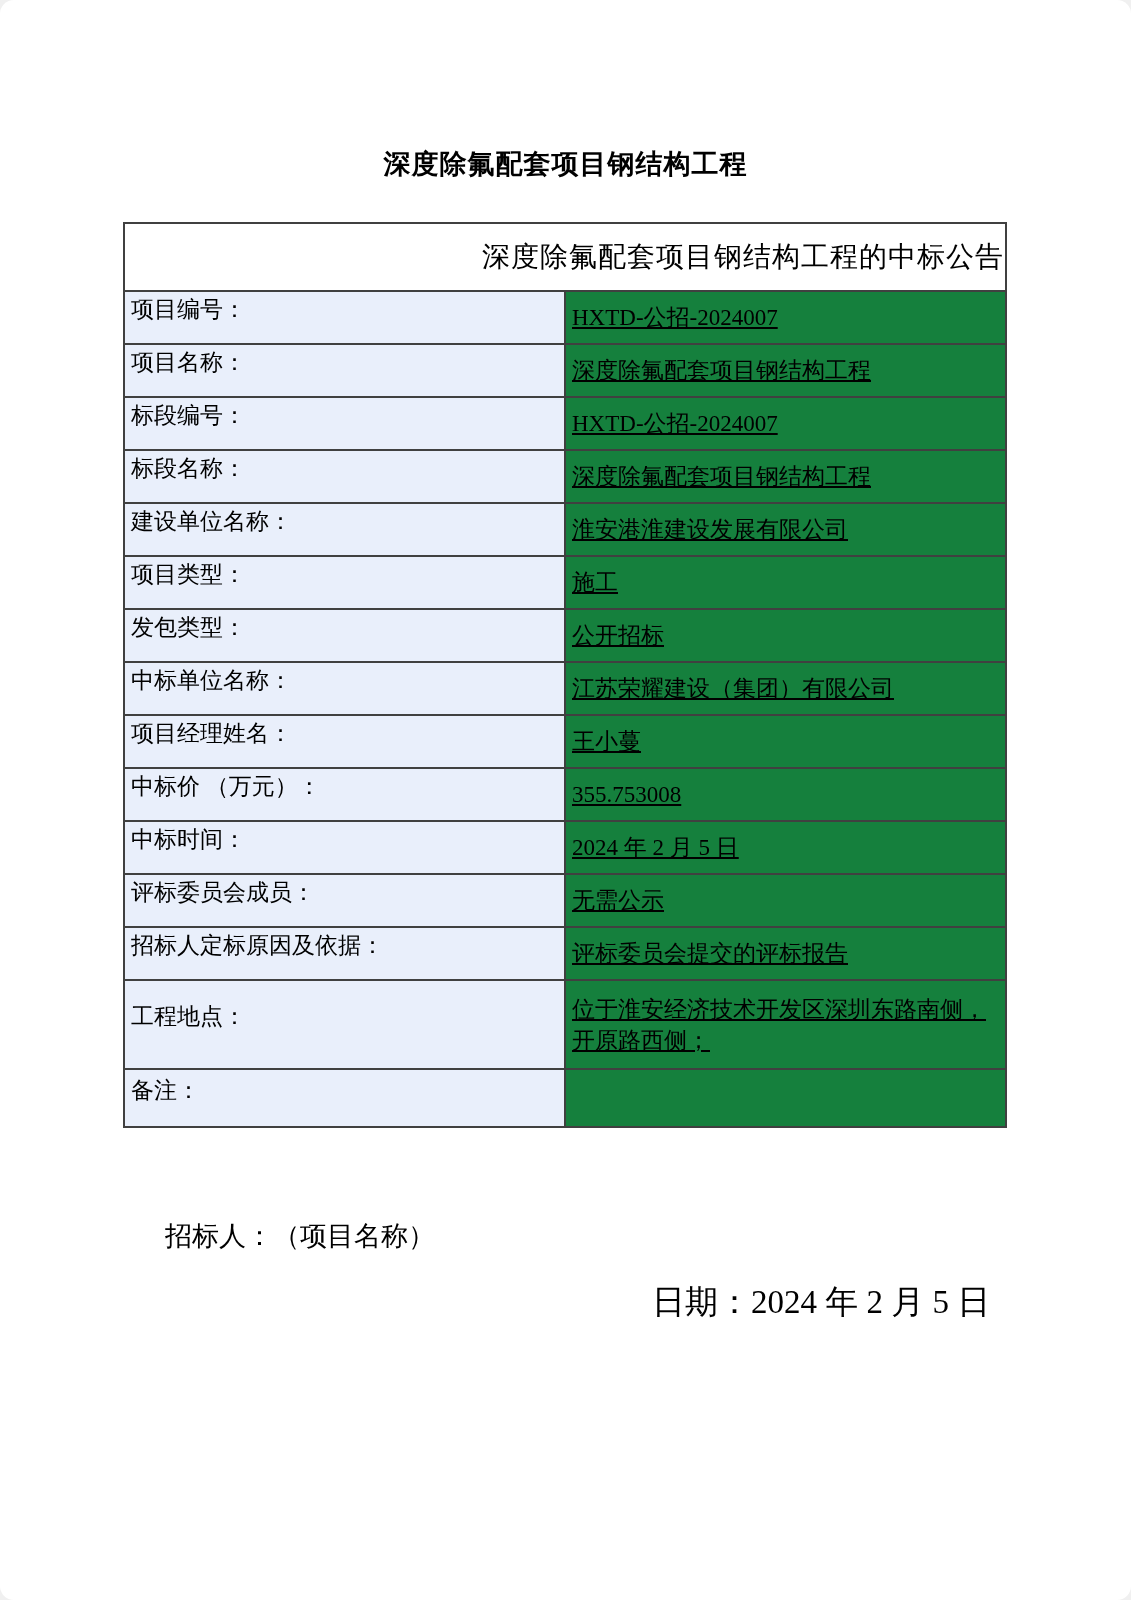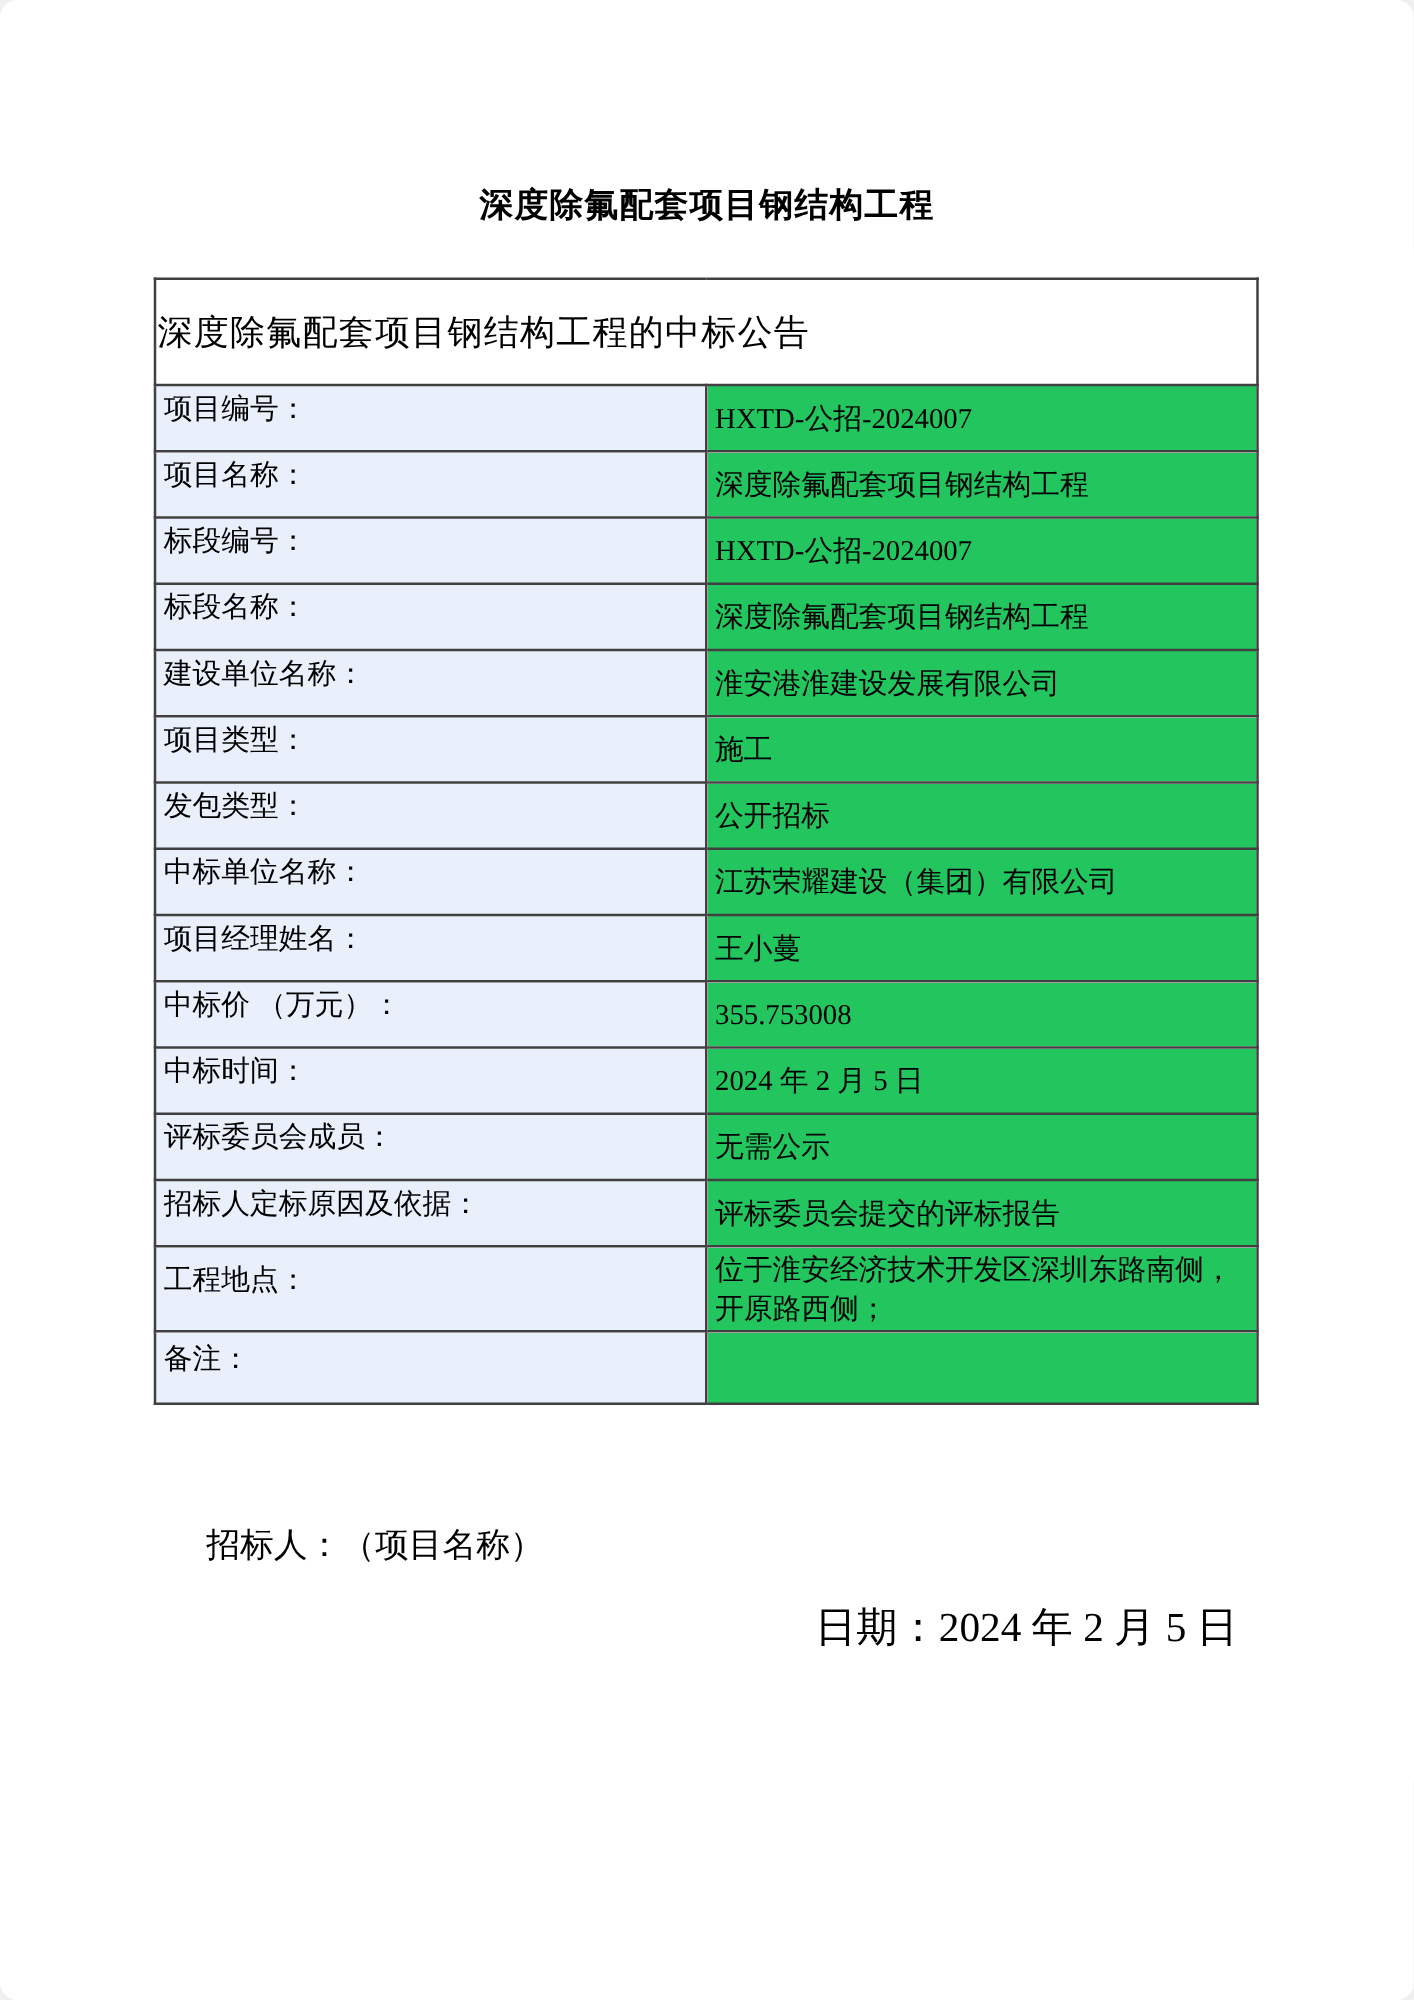--- a/index.html
+++ b/index.html
@@ -54,8 +54,8 @@
     overflow: hidden;
   }
   .notice-table .table-title-cell {
-    height: 85px;
-    text-align: left;
+    height: 68px;
+    text-align: right;
     font-size: 28px;
     letter-spacing: 1px;
     background: #ffffff;

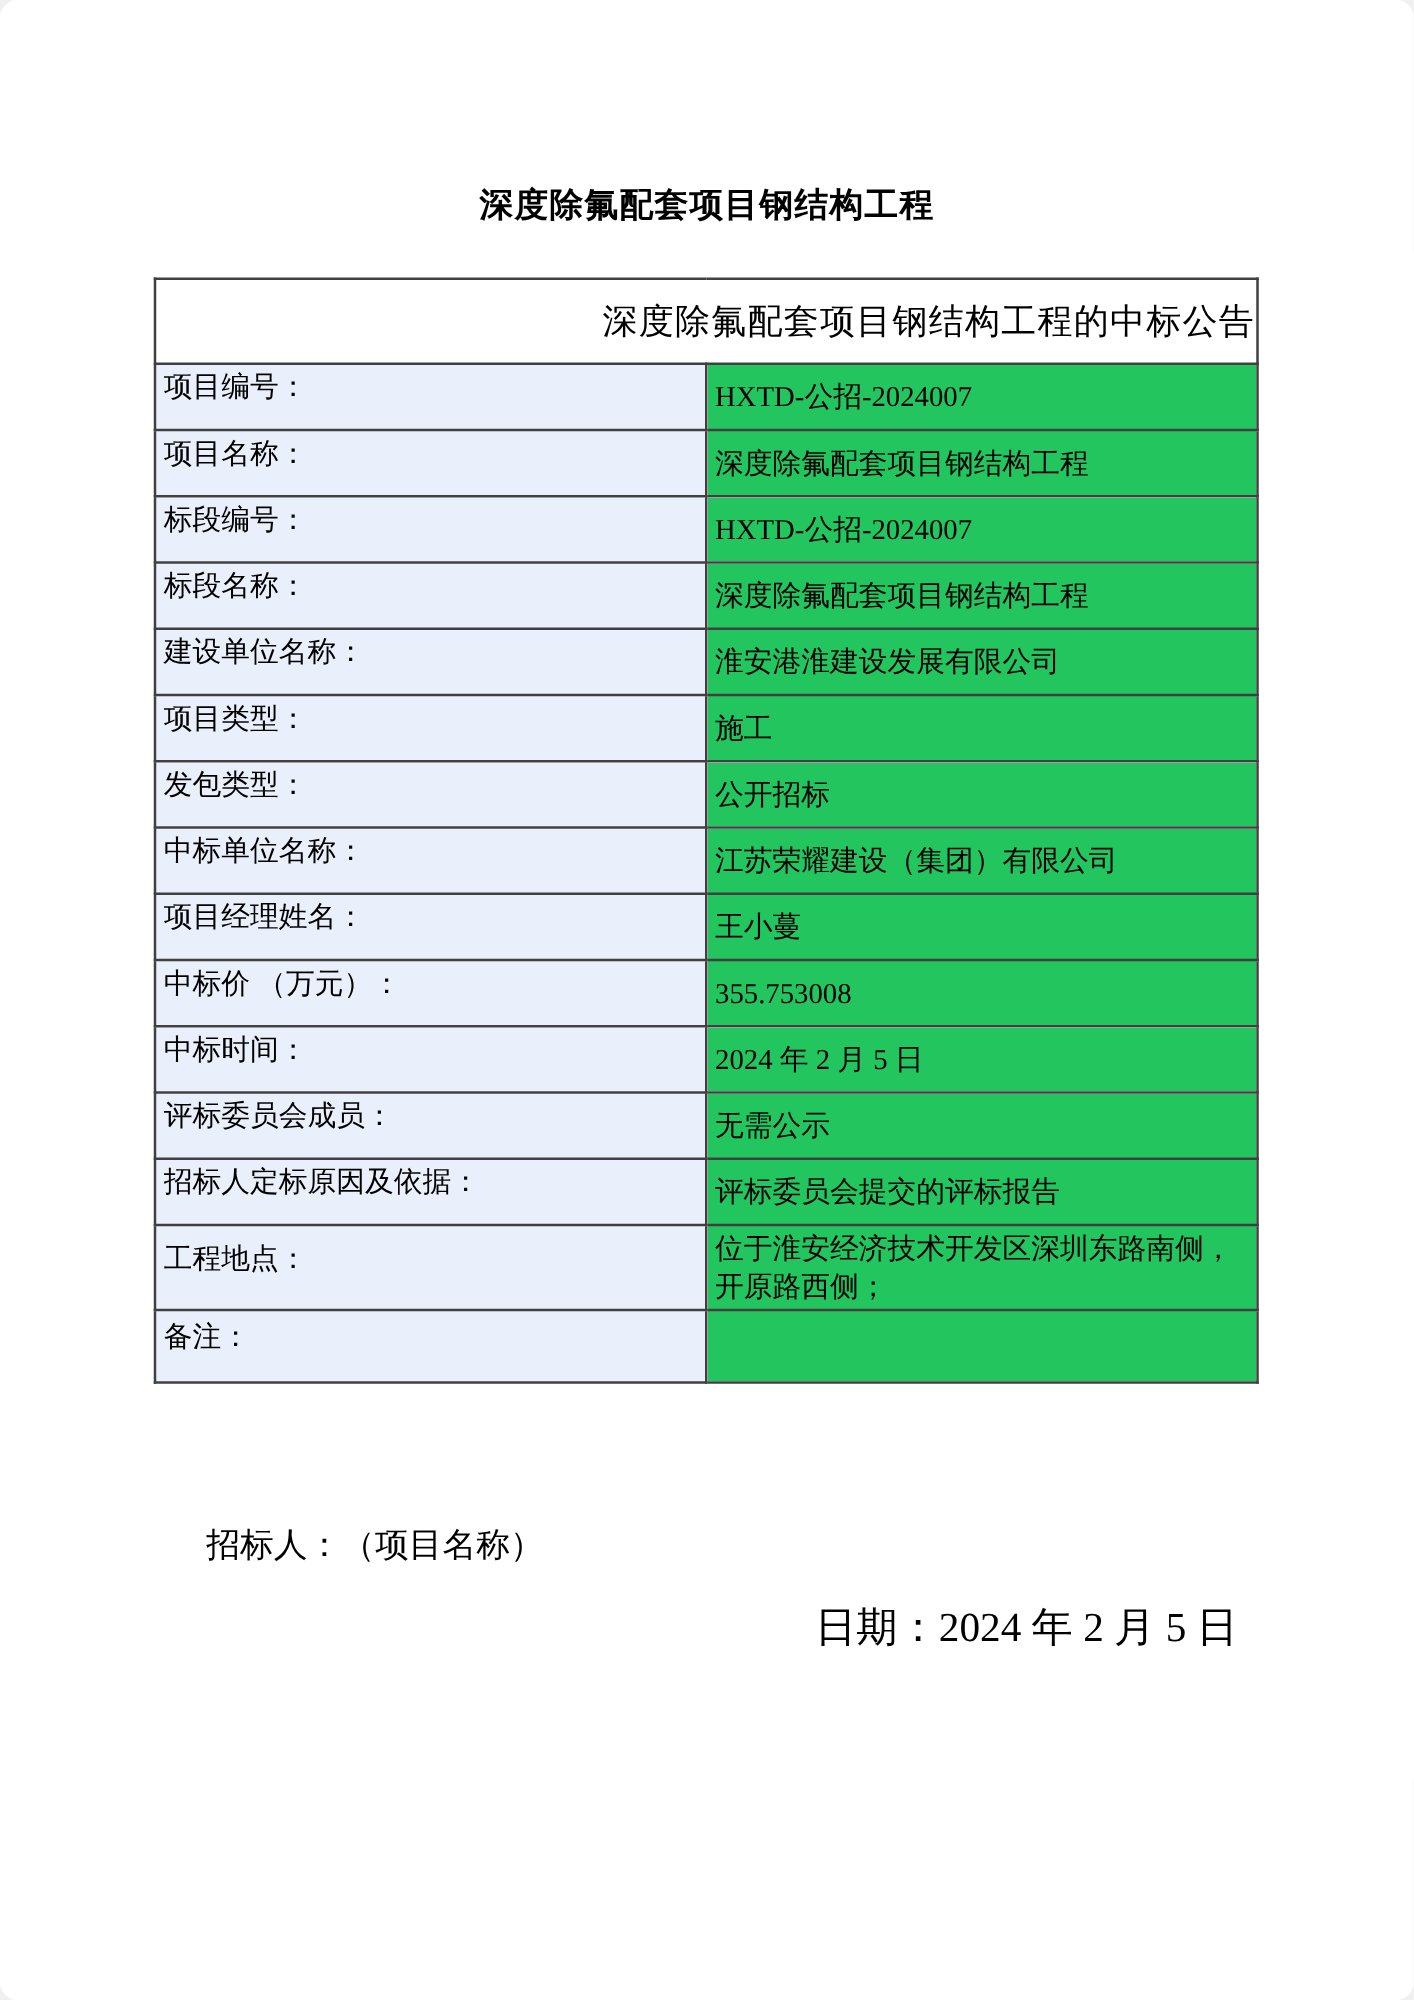--- a/index.html
+++ b/index.html
@@ -67,8 +67,9 @@
     padding: 2px 4px 18px 6px;
   }
   .notice-table td.value-cell {
-    background: #22c55e;
+    background: #15803d;
     padding: 2px 12px 2px 6px;
+    text-decoration: underline;
   }
   .notice-table tr.std-row { height: 52px; }
   .notice-table tr.tall-row { height: 68px; }

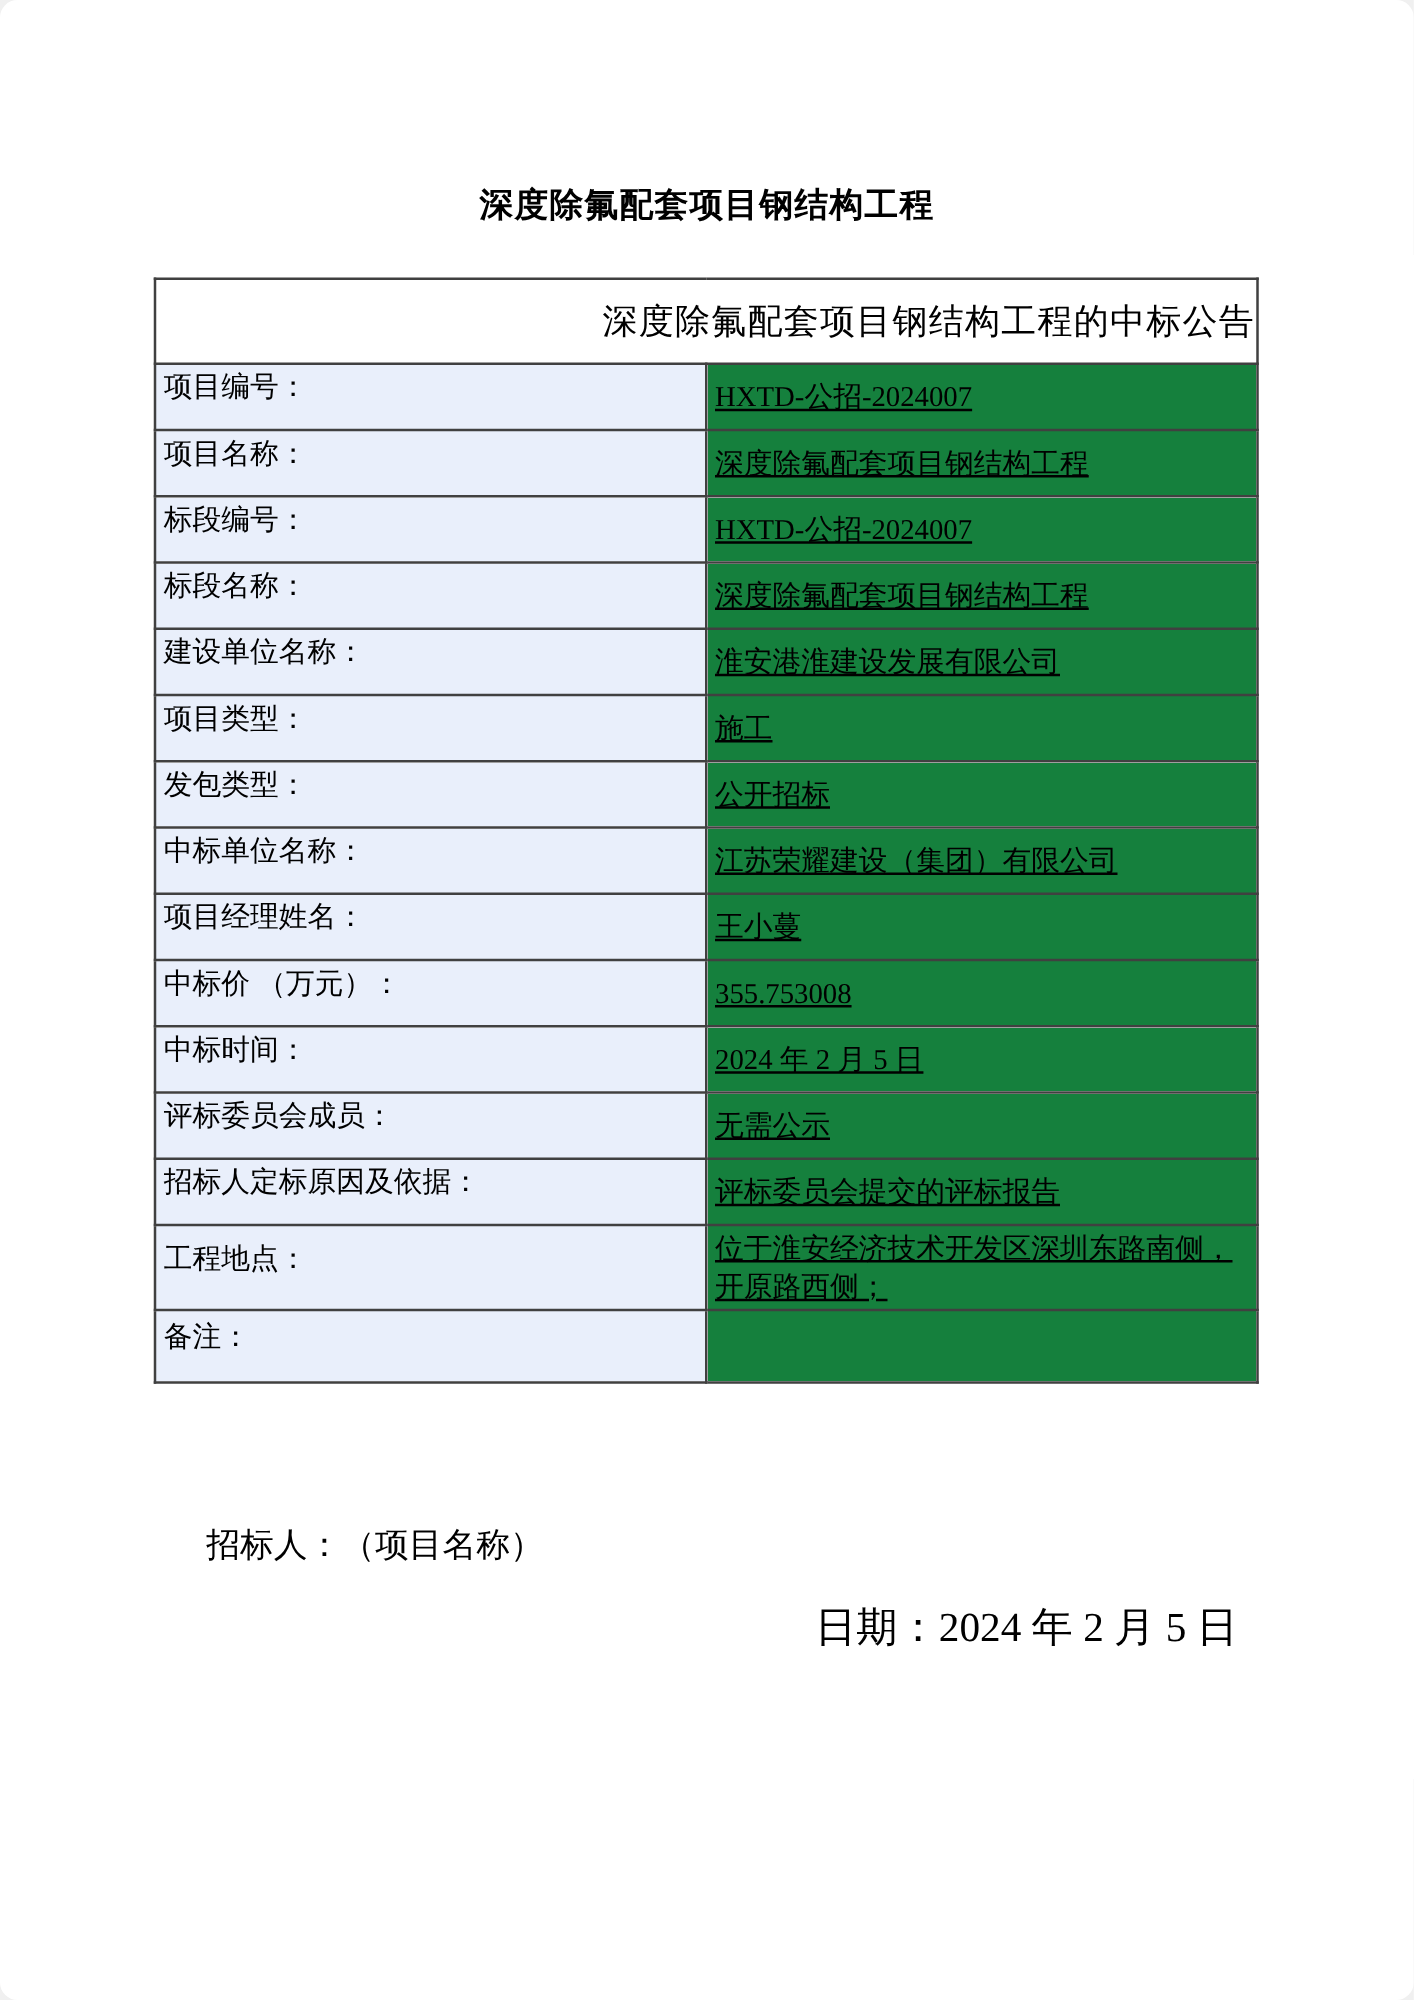--- a/index.html
+++ b/index.html
@@ -72,7 +72,7 @@
     text-decoration: underline;
   }
   .notice-table tr.std-row { height: 52px; }
-  .notice-table tr.tall-row { height: 68px; }
+  .notice-table tr.tall-row { height: 89px; }
   .notice-table tr.note-row { height: 58px; }
   .footer-line {
     position: absolute;

